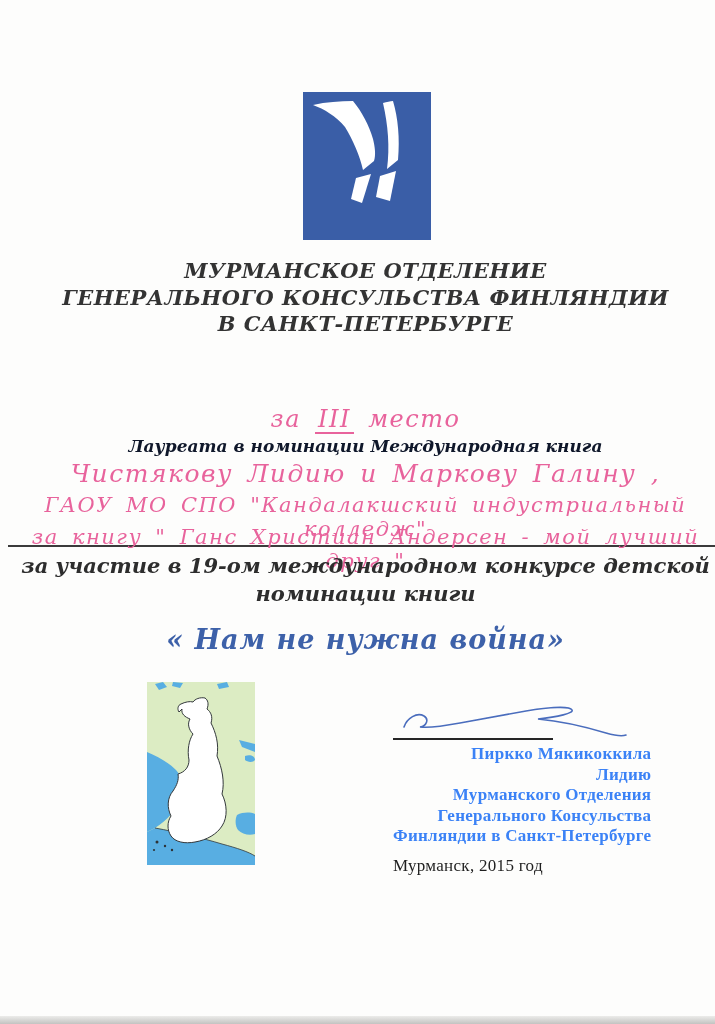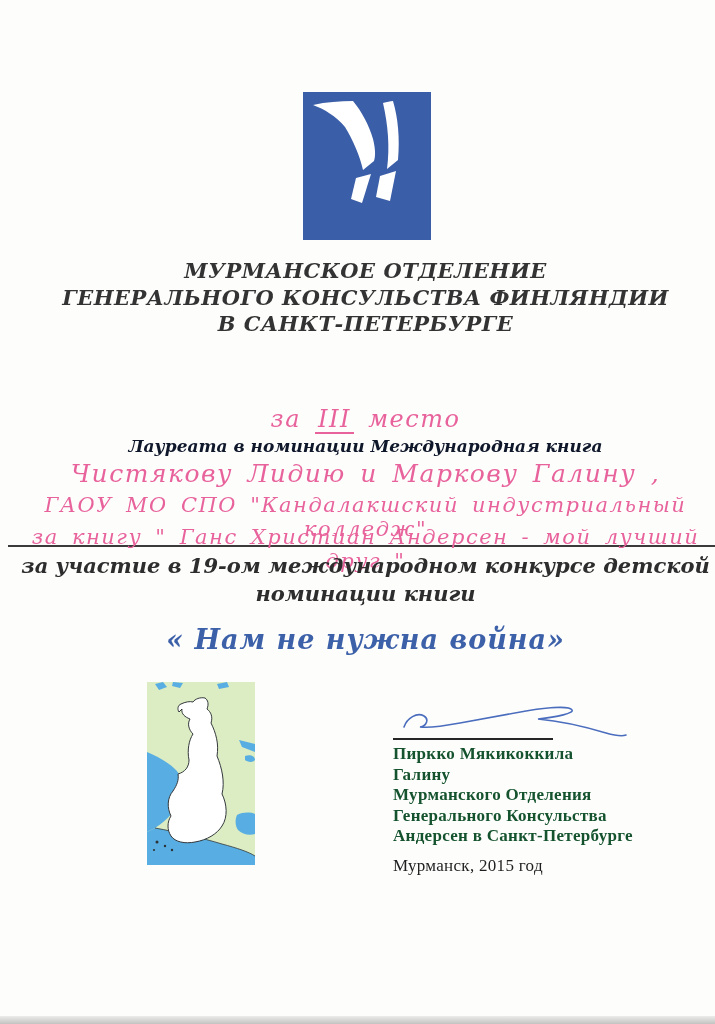--- a/index.html
+++ b/index.html
@@ -52,7 +52,7 @@
   .sig-block{
     position:absolute;left:393px;top:744px;
     font-family:"Liberation Serif", serif;font-weight:700;
-    font-size:17px;line-height:20.5px;color:#14532d;letter-spacing:0.3px;
+    font-size:17px;line-height:20.5px;color:#3b82f6;letter-spacing:0.3px;text-align:right;
   }
   .place-year{
     position:absolute;left:393px;top:856px;

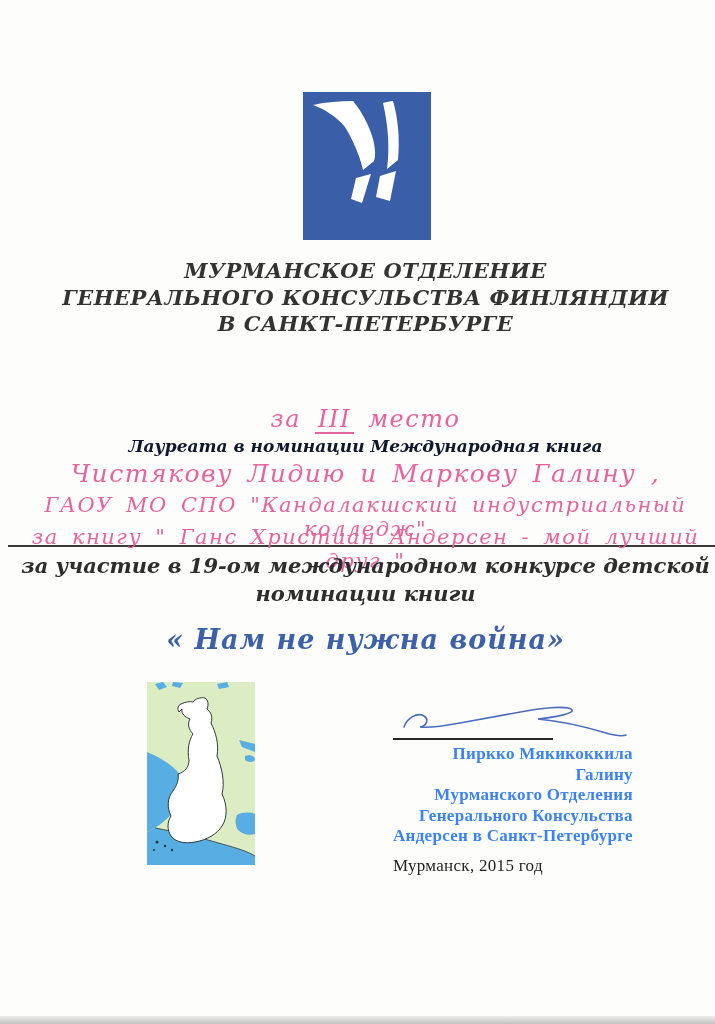--- a/index.html
+++ b/index.html
@@ -150,7 +150,7 @@
 
   <div class="sig-block">
     <div>Пиркко Мякикоккила</div>
-    <div>Галину</div>
+    <div>Лидию</div>
     <div>Мурманского Отделения</div>
     <div>Генерального Консульства</div>
     <div>Андерсен в Санкт-Петербурге</div>

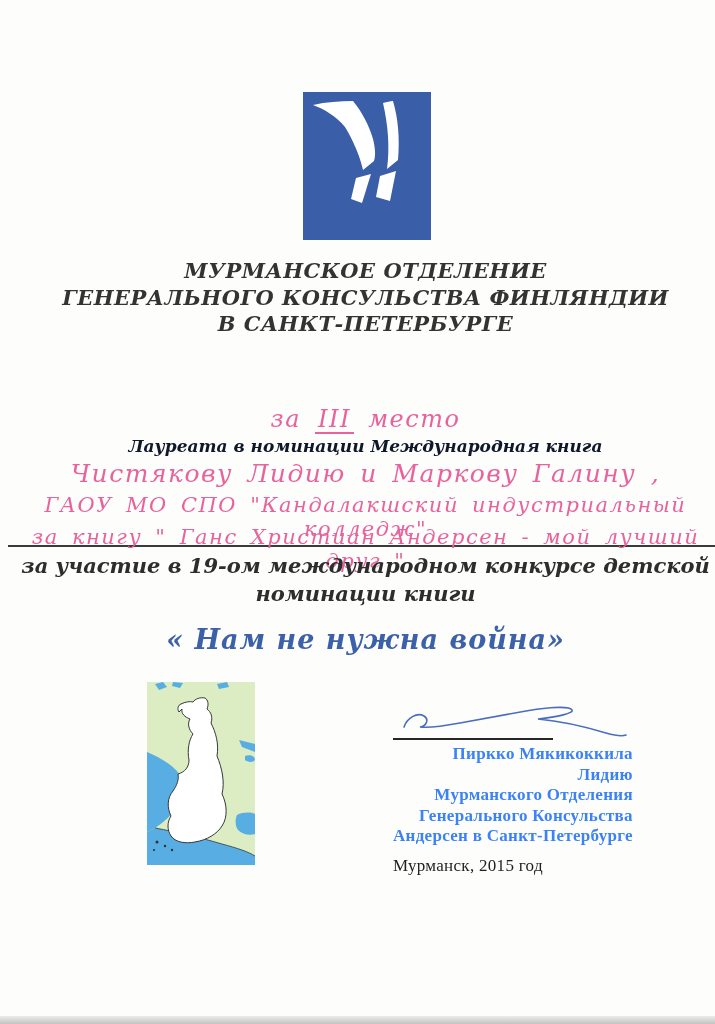--- a/index.html
+++ b/index.html
@@ -153,7 +153,7 @@
     <div>Лидию</div>
     <div>Мурманского Отделения</div>
     <div>Генерального Консульства</div>
-    <div>Андерсен в Санкт-Петербурге</div>
+    <div>Финляндии в Санкт-Петербурге</div>
   </div>
 
   <div class="place-year">Мурманск, 2015 год</div>

